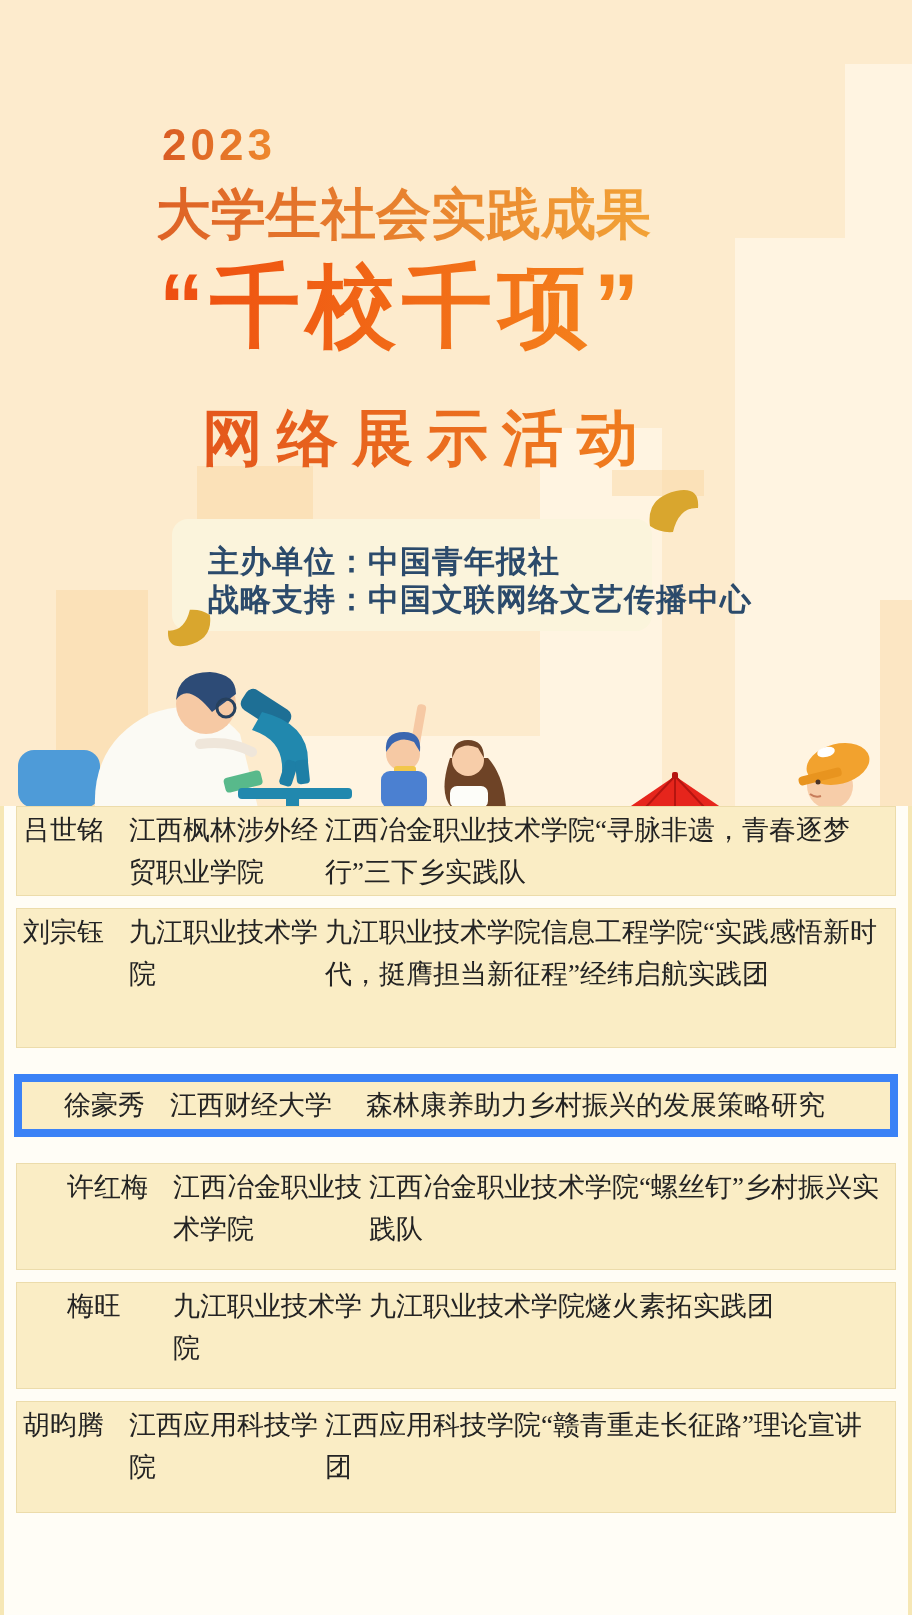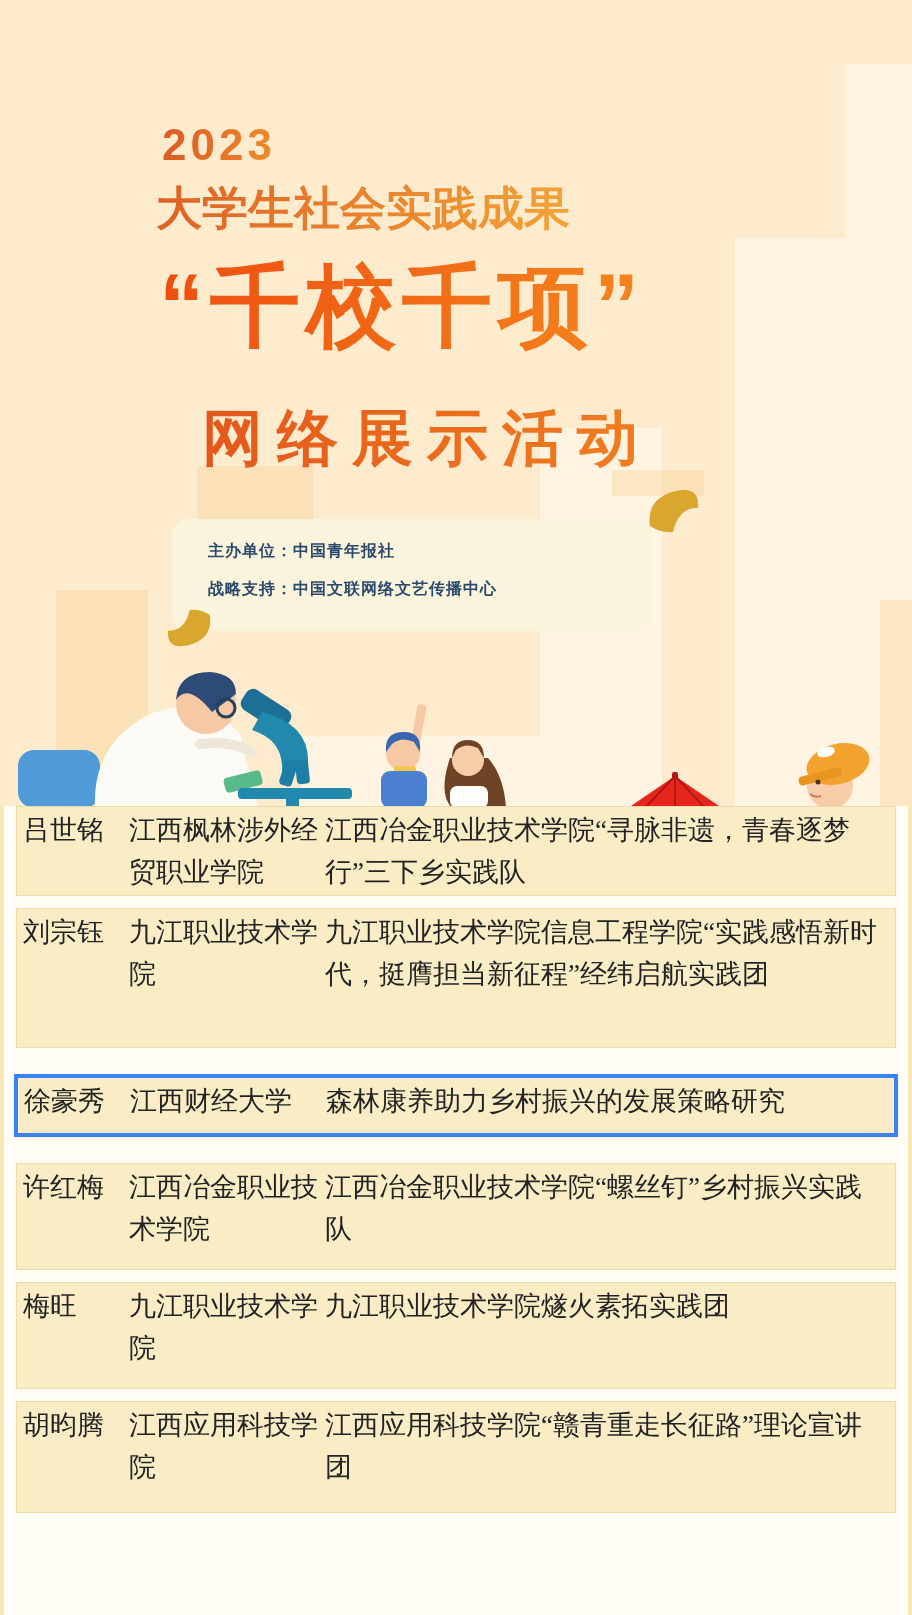--- a/index.html
+++ b/index.html
@@ -17,7 +17,7 @@
     background-clip:text;-webkit-background-clip:text;color:transparent;}
   .t-year{left:162px;top:120px;font-size:44px;letter-spacing:4px;font-weight:600;
     background-image:linear-gradient(90deg,#d95b23,#ef8a2e);}
-  .t-sub{left:156px;top:178px;font-size:46px;letter-spacing:0px;font-weight:600;
+  .t-sub{left:156px;top:178px;font-size:55px;letter-spacing:0px;font-weight:600;
     background-image:linear-gradient(90deg,#de6226,#f2a237);}
   .t-main{left:159px;top:246px;font-size:90px;letter-spacing:6px;font-weight:800;
     background-image:linear-gradient(100deg,#ee4d10,#f5861d);}

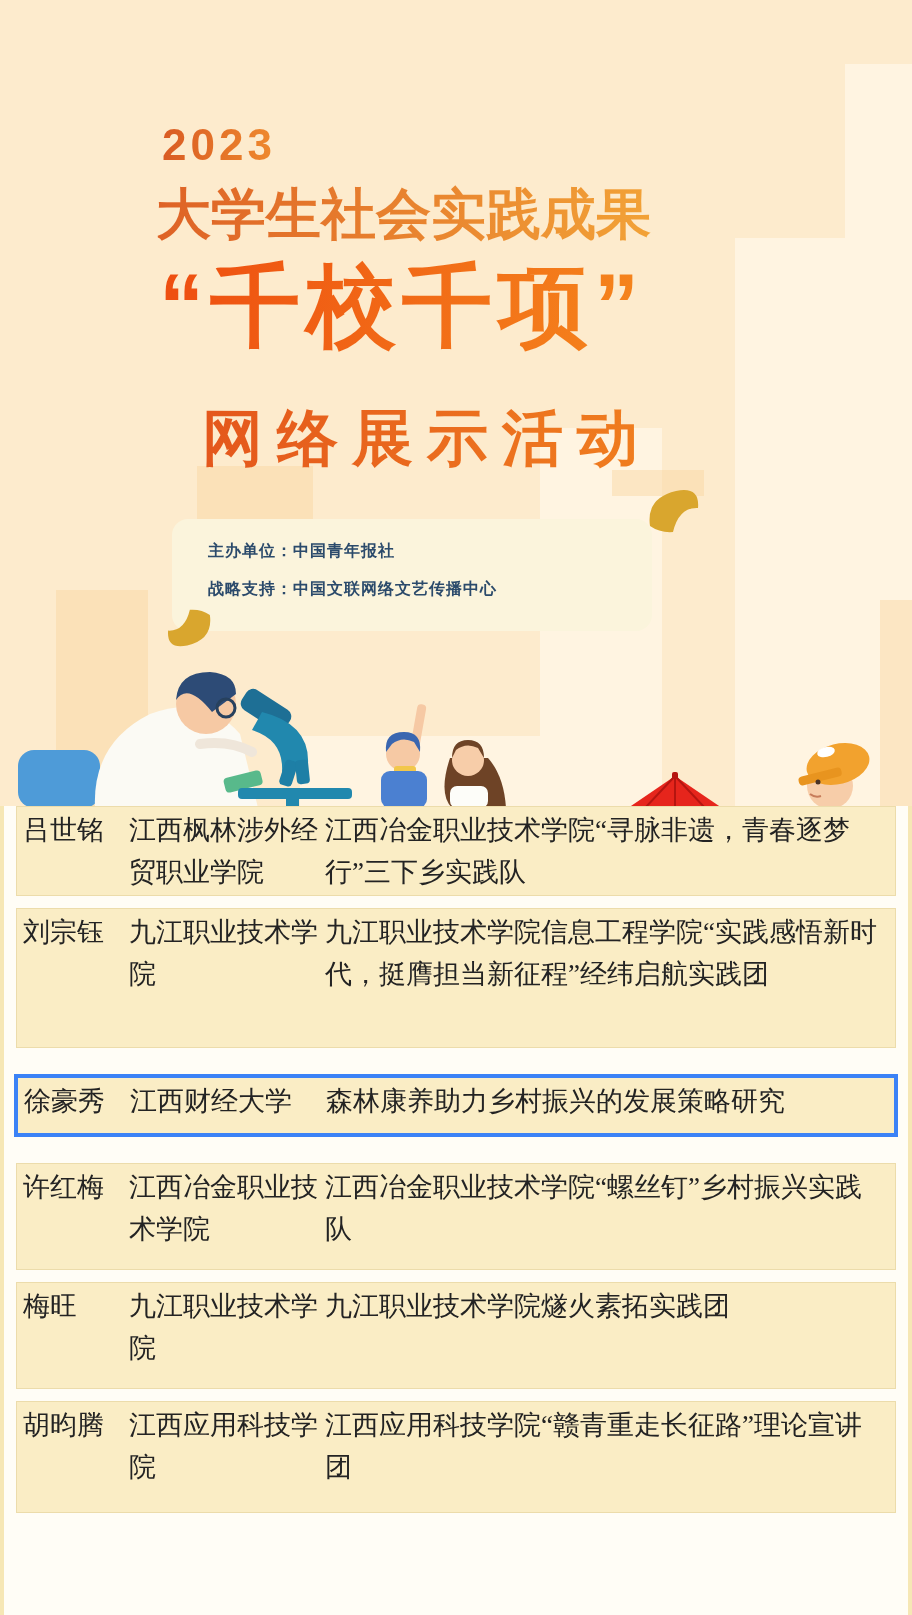--- a/index.html
+++ b/index.html
@@ -28,7 +28,7 @@
     background:#fbf4dc;border-radius:16px;}
   .org-card .line{position:absolute;left:36px;white-space:nowrap;
     font-family:"Liberation Serif",serif;font-weight:700;
-    font-size:16px;color:#2b4a6b;letter-spacing:1px;}
+    font-size:31px;color:#2b4a6b;letter-spacing:1px;}
   .org-card .l1{top:22px;}
   .org-card .l2{top:60px;}
   .leaf{position:absolute;}

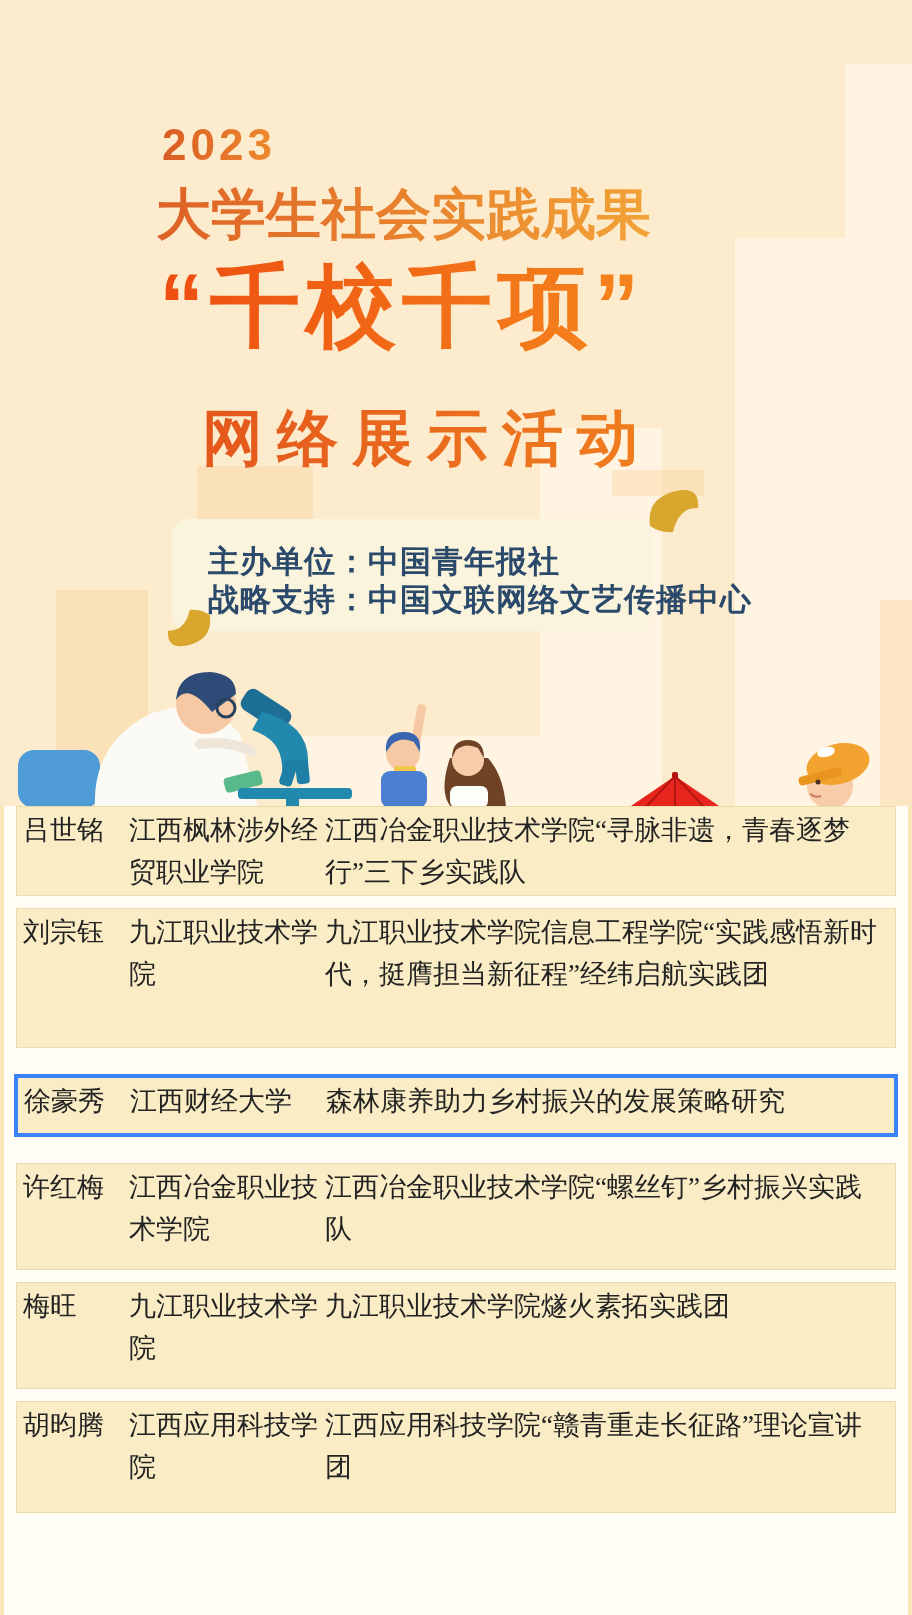--- a/index.html
+++ b/index.html
@@ -51,8 +51,8 @@
   .row.r2{min-height:140px;}
   .row.r4,.row.r5,.row.r6{min-height:107px;}
   .row.r7{min-height:112px;margin-bottom:0;}
-  .row.highlight{border:4px solid #3b82f6;margin-left:-2px;margin-right:-2px;
-    margin-top:26px;margin-bottom:26px;min-height:63px;}
+  .row.highlight{border:8px solid #3b82f6;margin-left:-2px;margin-right:-2px;
+    margin-top:26px;margin-bottom:26px;min-height:63px;padding-left:36px;}
 </style>
 </head>
 <body>

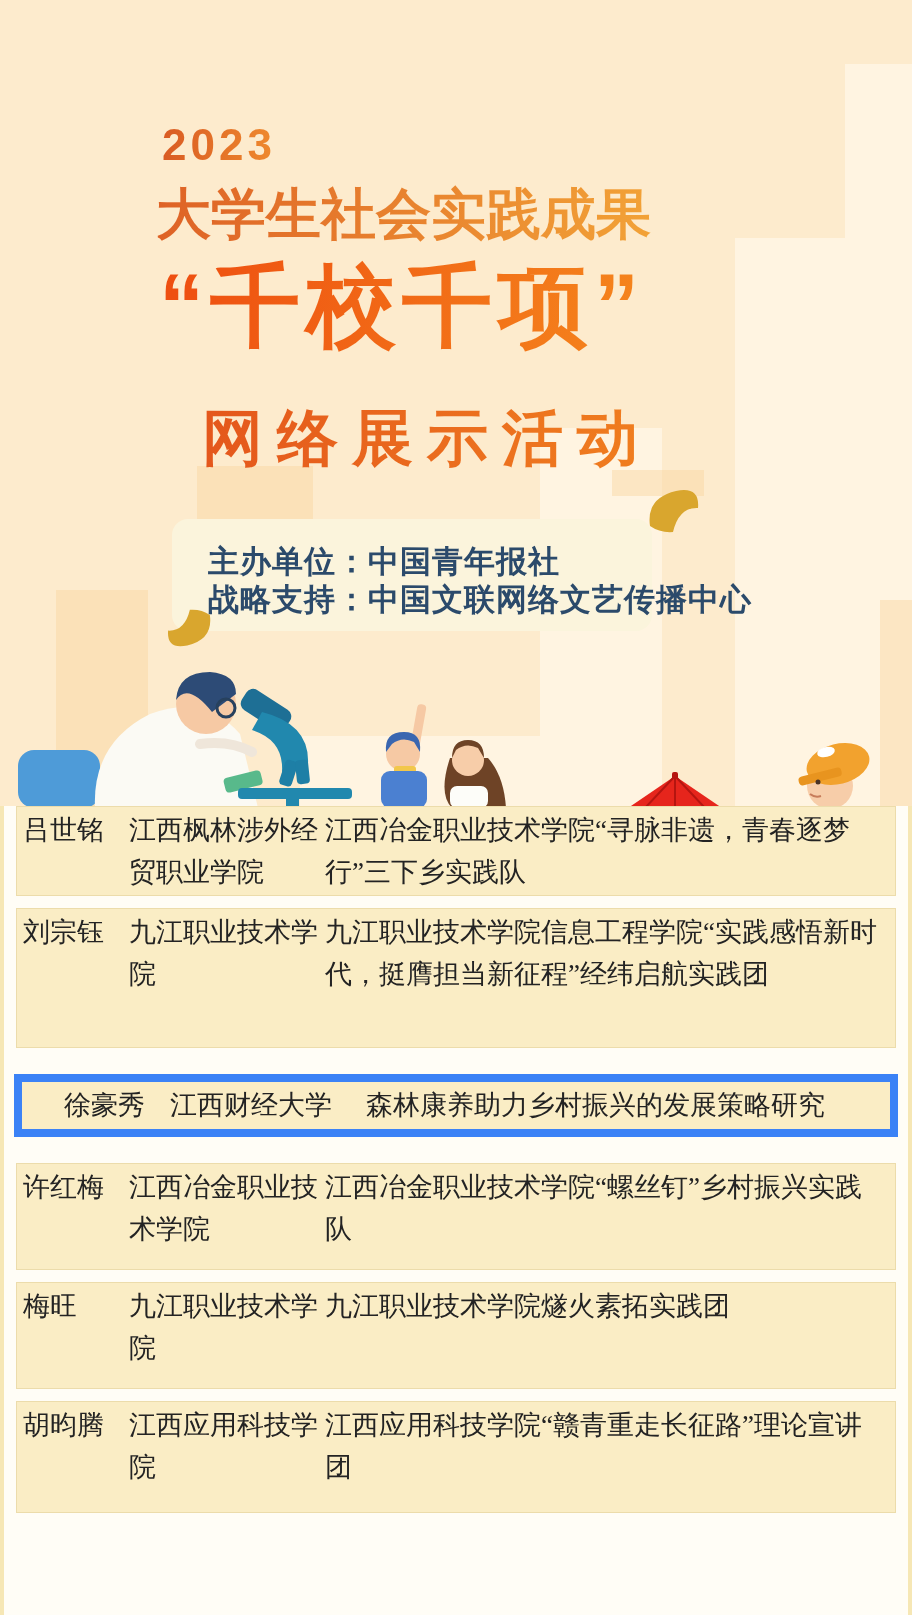--- a/index.html
+++ b/index.html
@@ -49,7 +49,7 @@
   .row .project{flex:1;padding-right:10px;}
   .row.r1{min-height:88px;}
   .row.r2{min-height:140px;}
-  .row.r4,.row.r5,.row.r6{min-height:107px;}
+  .row.r4,.row.r5,.row.r6{min-height:107px;padding-left:44px;}
   .row.r7{min-height:112px;margin-bottom:0;}
   .row.highlight{border:8px solid #3b82f6;margin-left:-2px;margin-right:-2px;
     margin-top:26px;margin-bottom:26px;min-height:63px;padding-left:36px;}

